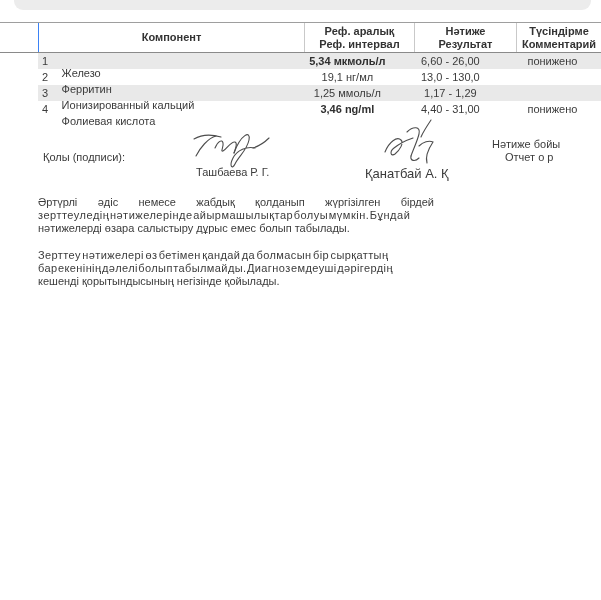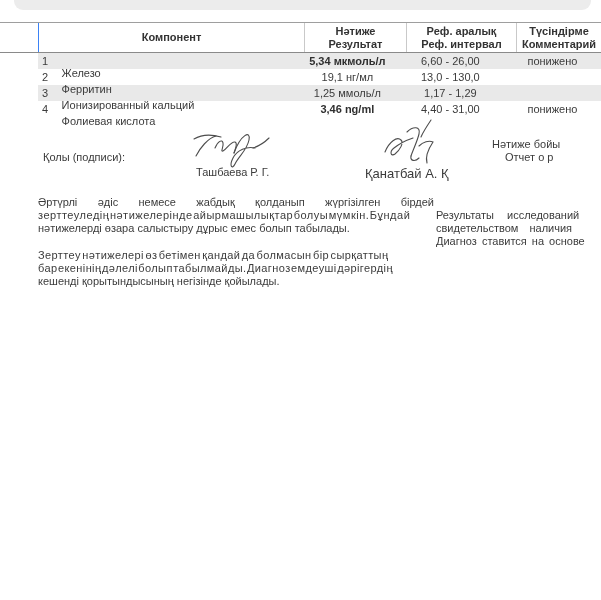--- a/index.html
+++ b/index.html
@@ -72,13 +72,13 @@
     <div class="cell h-c1">
         <span>Компонент</span>
       </div>
+    <div class="cell h-c3">
+        <span>Реф. аралық</span>
+        <span>Реф. интервал</span>
+      </div>
     <div class="cell h-c2">
         <span>Нәтиже</span>
         <span>Результат</span>
-      </div>
-    <div class="cell h-c3">
-        <span>Реф. аралық</span>
-        <span>Реф. интервал</span>
       </div>
     <div class="cell h-c4">
         <span>Түсіндірме</span>

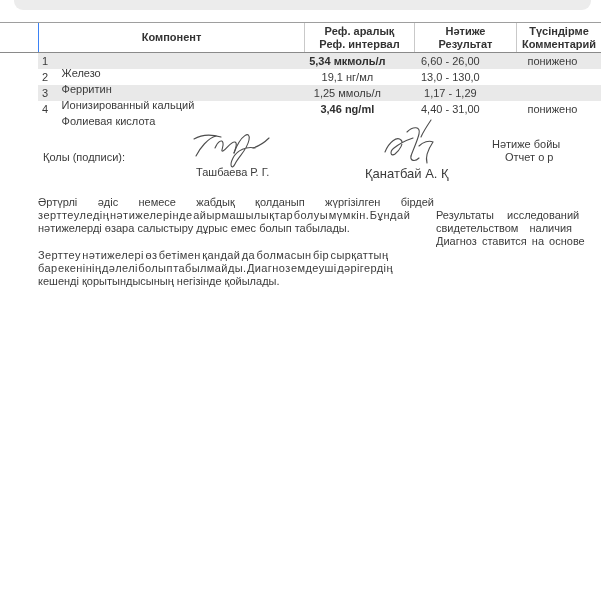--- a/index.html
+++ b/index.html
@@ -159,11 +159,6 @@
 </div>
 
 <div class="col-ru">
-  <div class="para2">
-    <div class="ln ru-w2">Результаты исследований</div>
-    <div class="ln ru-w3">свидетельством наличия</div>
-    <div class="ln ru-t3">Диагноз ставится на основе</div>
-  </div>
 </div>
 
 </body></html>

